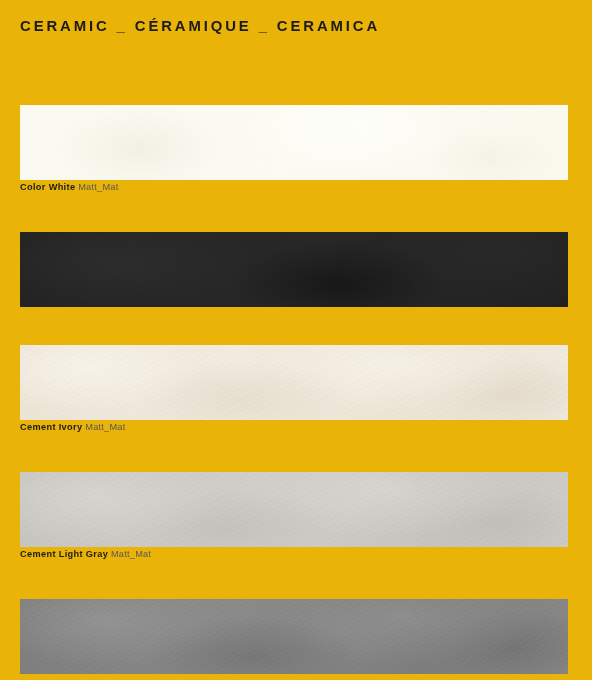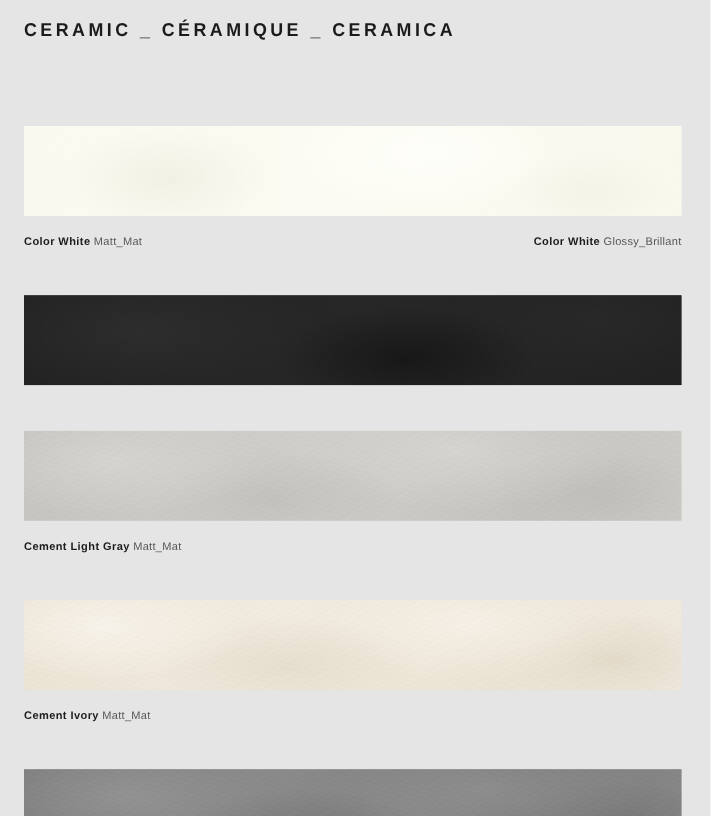--- a/index.html
+++ b/index.html
@@ -19,7 +19,7 @@
     position: relative;
     width: 592px;
     height: 680px;
-    background: #e5e5e5;
+    background: #eab308;
     box-sizing: border-box;
     padding-left: 32px;
   }

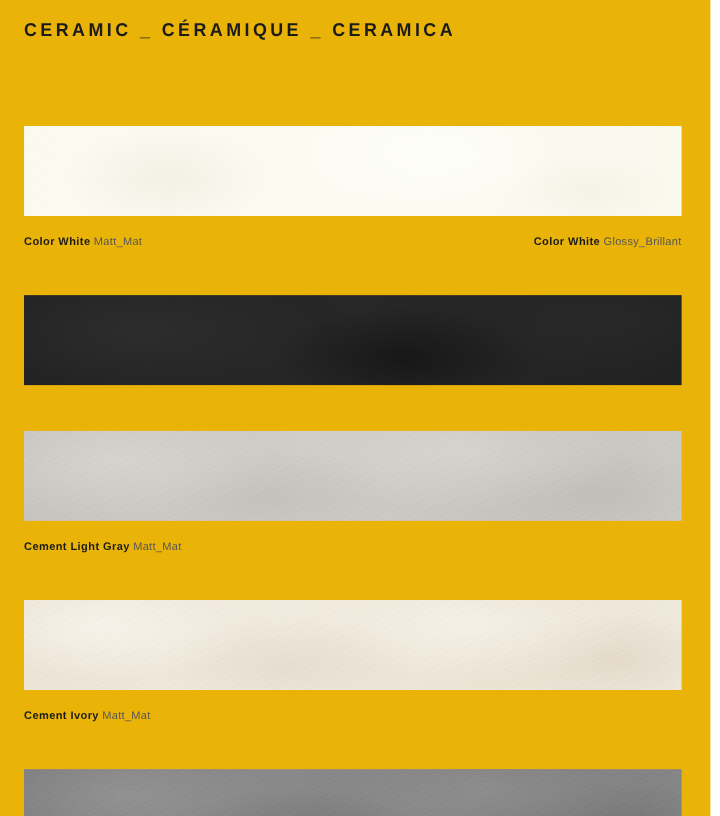--- a/index.html
+++ b/index.html
@@ -63,7 +63,7 @@
 
   .swatch-caption {
     position: relative;
-    margin: 14px 32px 0 20px;
+    margin: 0 32px 0 20px;
     height: 14px;
     font-size: 0;
     line-height: 14px;

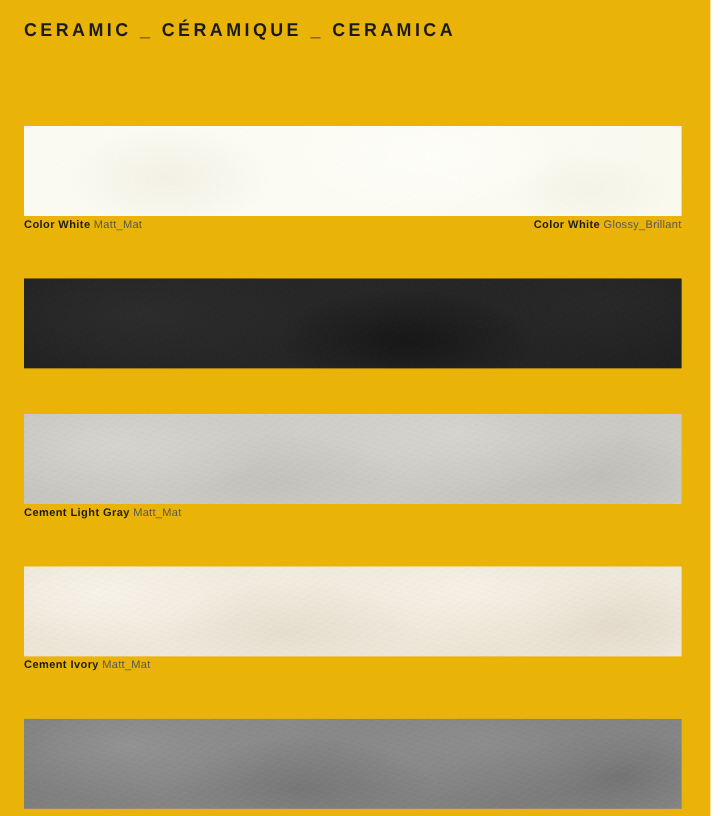--- a/index.html
+++ b/index.html
@@ -183,9 +183,6 @@
         <div class="cap cap-left">
           <span class="nm">Color White</span><span class="fin">Matt_Mat</span>
         </div>
-        <div class="cap cap-right">
-          <span class="nm">Color White</span><span class="fin">Glossy_Brillant</span>
-        </div>
       </div>
     </div>
 

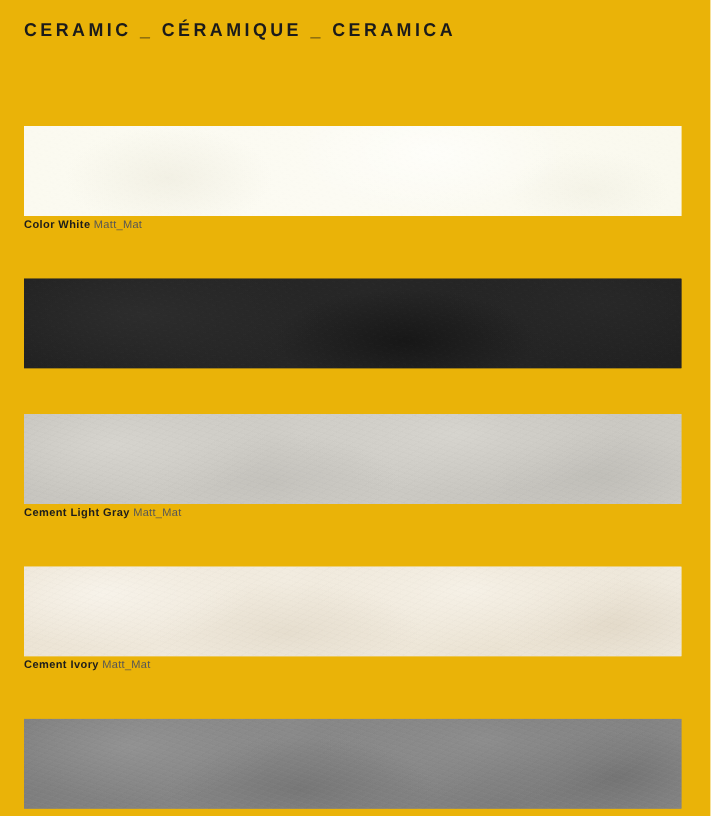--- a/index.html
+++ b/index.html
@@ -195,6 +195,18 @@
 
     <div class="swatch-row">
       <div class="swatch-tile">
+        <div class="tex tex-ivory"></div>
+        <div class="grain"></div>
+      </div>
+      <div class="swatch-caption">
+        <div class="cap cap-left">
+          <span class="nm">Cement Ivory</span><span class="fin">Matt_Mat</span>
+        </div>
+      </div>
+    </div>
+
+    <div class="swatch-row">
+      <div class="swatch-tile">
         <div class="tex tex-lightgray"></div>
         <div class="grain"></div>
       </div>
@@ -207,18 +219,6 @@
 
     <div class="swatch-row">
       <div class="swatch-tile">
-        <div class="tex tex-ivory"></div>
-        <div class="grain"></div>
-      </div>
-      <div class="swatch-caption">
-        <div class="cap cap-left">
-          <span class="nm">Cement Ivory</span><span class="fin">Matt_Mat</span>
-        </div>
-      </div>
-    </div>
-
-    <div class="swatch-row">
-      <div class="swatch-tile">
         <div class="tex tex-darkgray"></div>
         <div class="grain"></div>
       </div>

